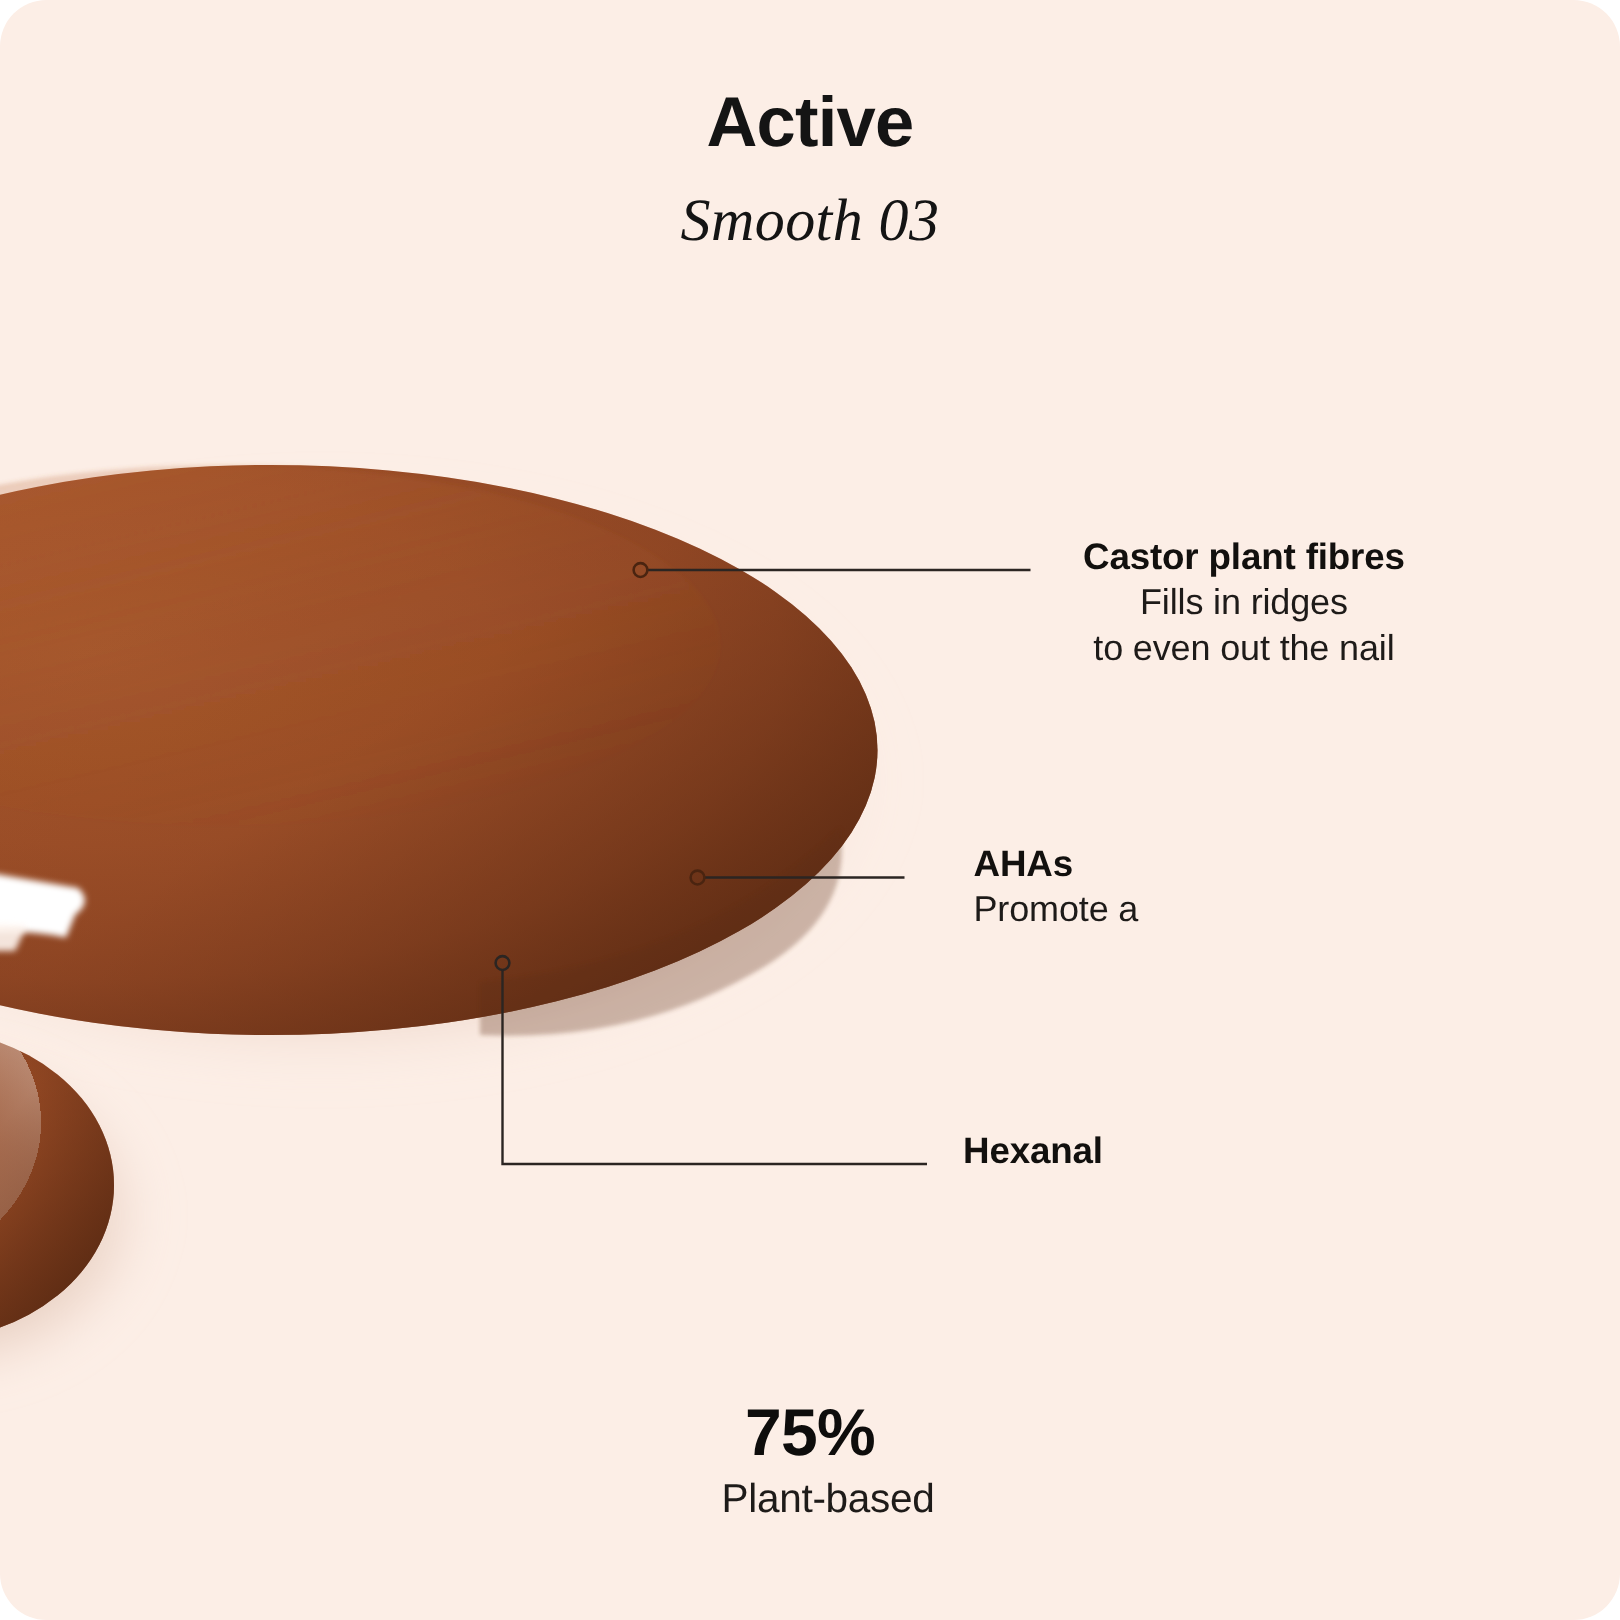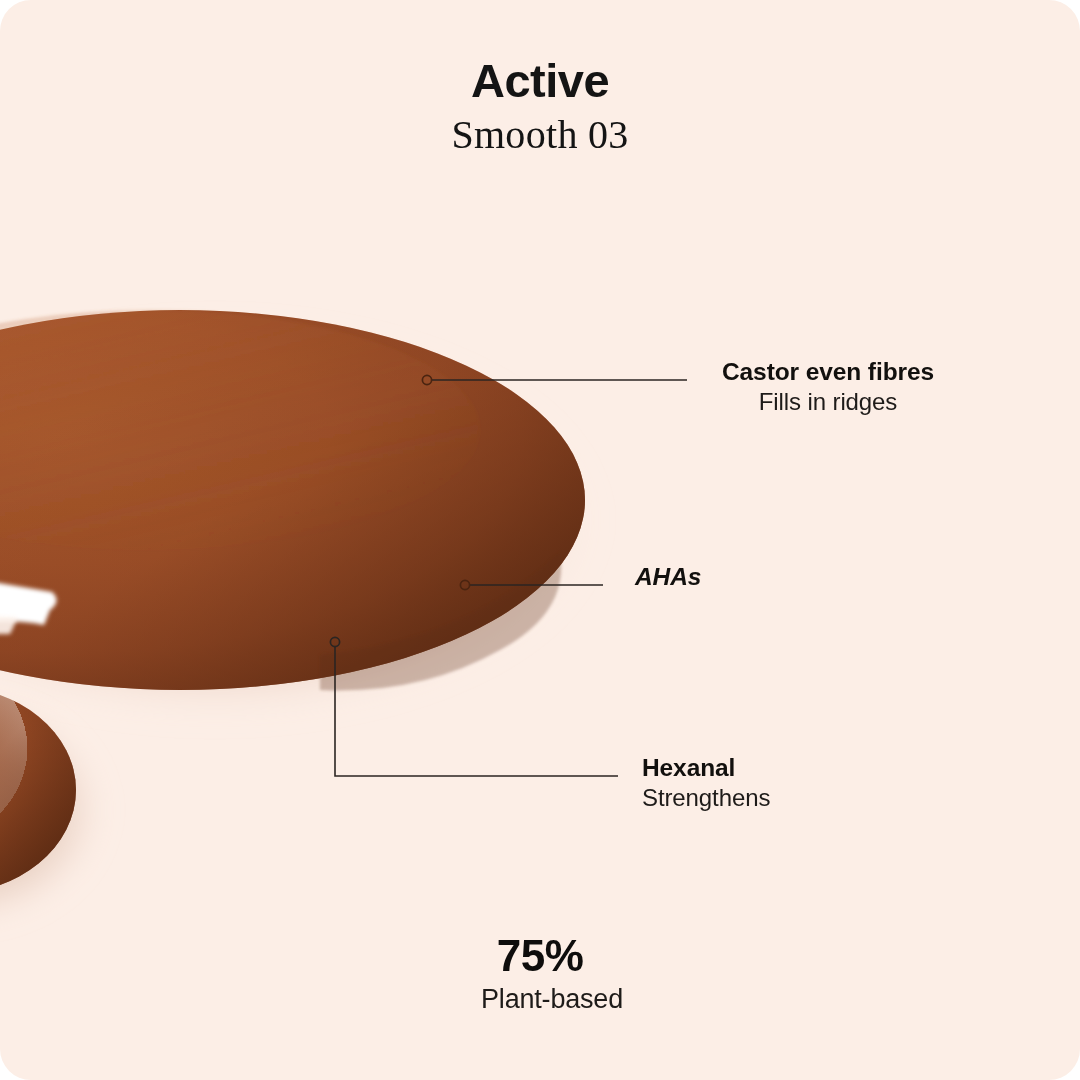--- a/index.html
+++ b/index.html
@@ -40,11 +40,12 @@
   }
   #title-sub {
     font-family: "Liberation Serif", serif;
+    font-style: italic;
     font-size: 40px;
     font-weight: 400;
     color: #141414;
     line-height: 1.2;
-    margin-top: 4px;
+    margin-top: 16px;
     letter-spacing: 0.3px;
   }
 

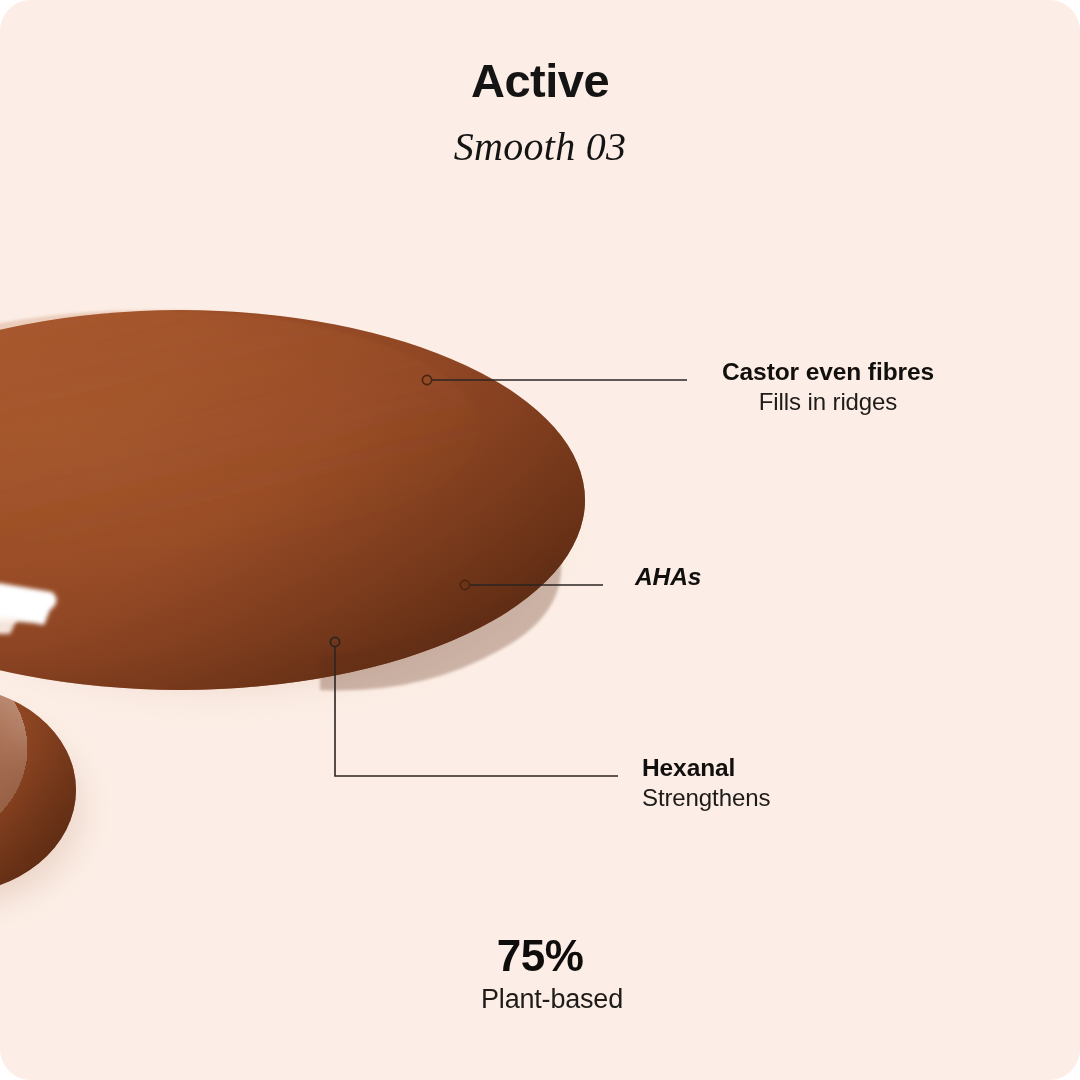--- a/index.html
+++ b/index.html
@@ -216,7 +216,7 @@
   </svg>
 
   <div class="annotation" id="ann-castor">
-    <div class="ann-title">Castor even fibres</div>
+    <div class="ann-title">Castor plant fibres</div>
     <div class="ann-line">Fills in ridges</div>
   </div>
 

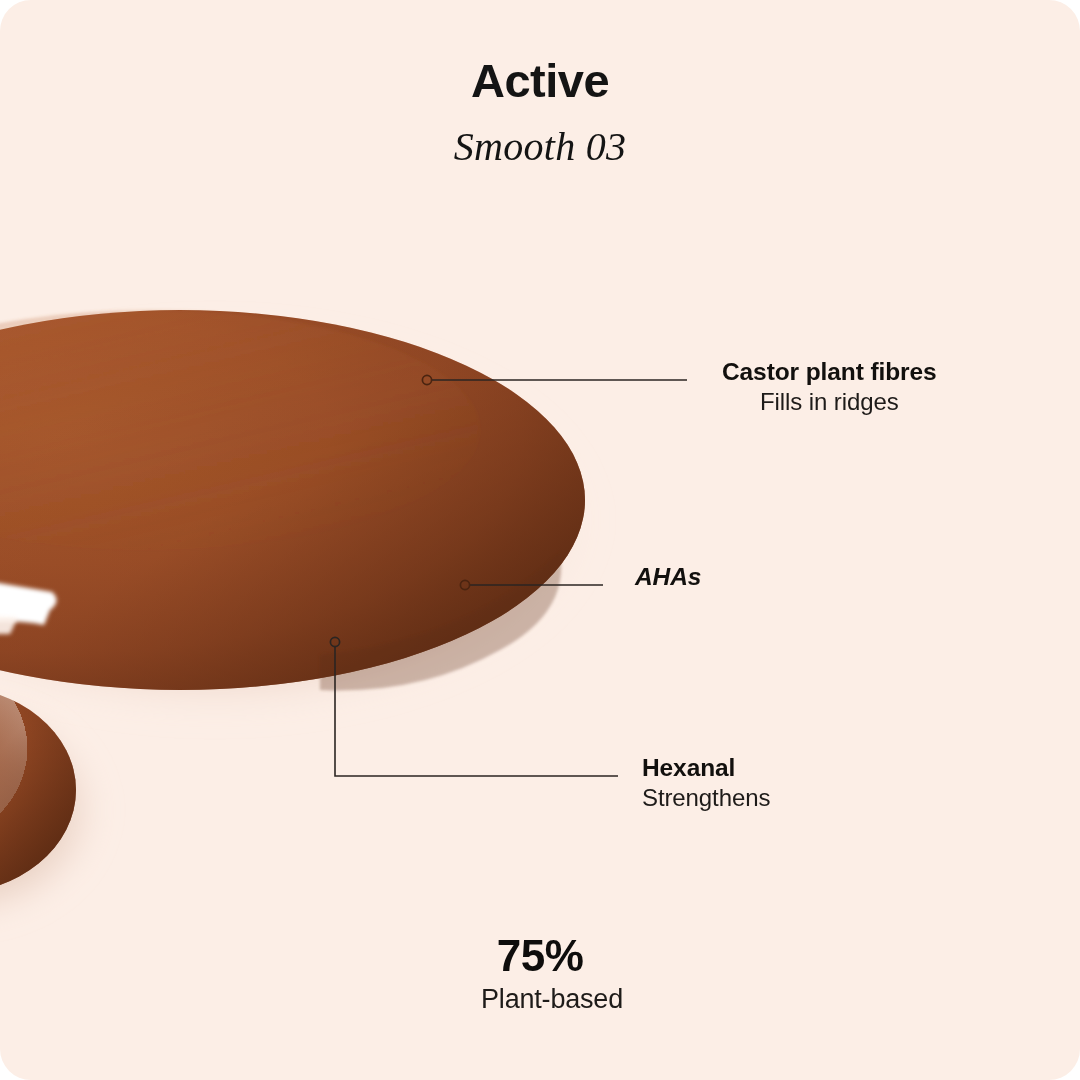--- a/index.html
+++ b/index.html
@@ -218,6 +218,7 @@
   <div class="annotation" id="ann-castor">
     <div class="ann-title">Castor plant fibres</div>
     <div class="ann-line">Fills in ridges</div>
+    <div class="ann-line">to even out the nail</div>
   </div>
 
   <div class="annotation" id="ann-ahas">

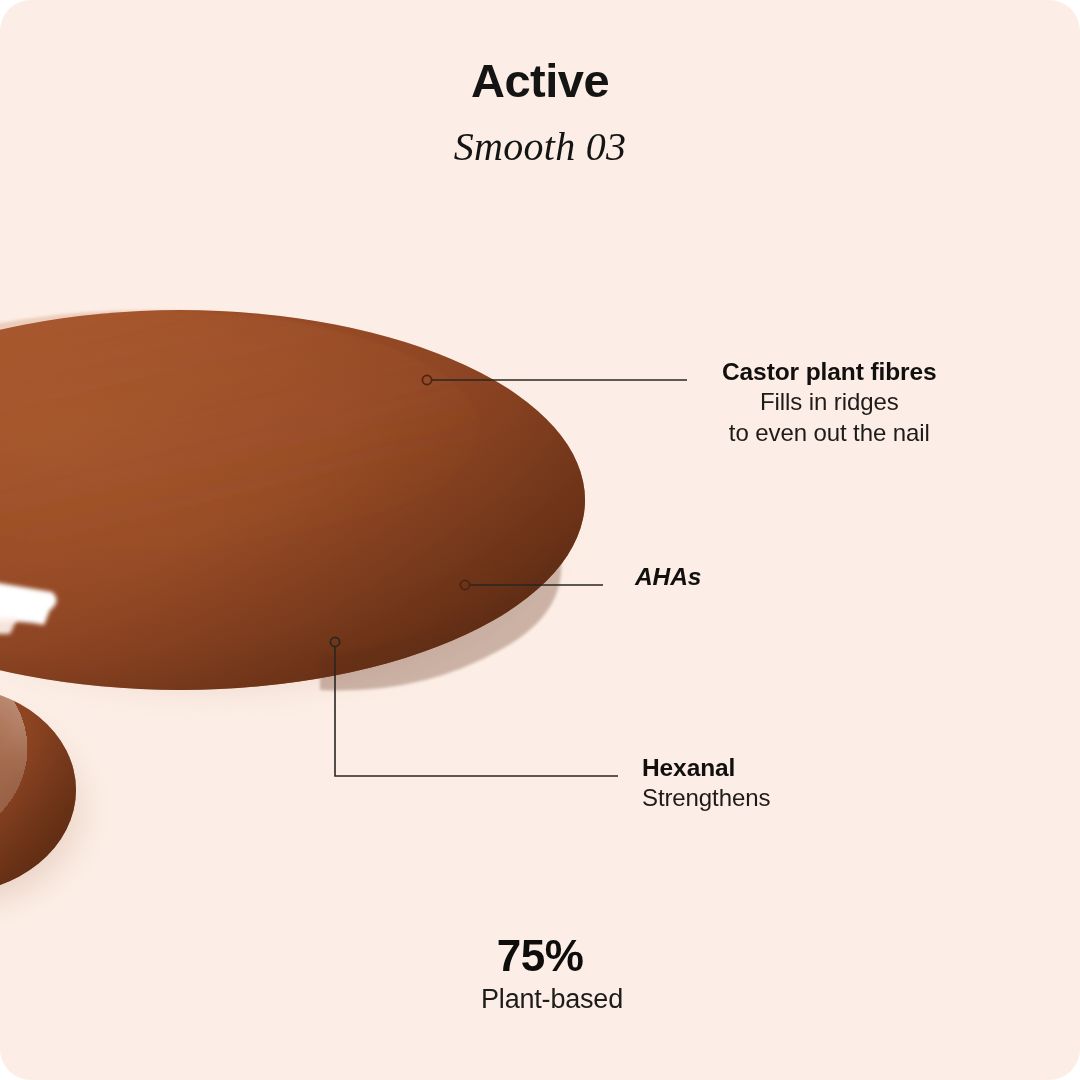--- a/index.html
+++ b/index.html
@@ -93,7 +93,7 @@
   }
 
   #ann-castor  { left: 722px; top: 356px; }
-  #ann-ahas    { left: 635px; top: 561px; font-style: italic; }
+  #ann-ahas    { left: 649px; top: 561px; }
   #ann-hexanal { left: 642px; top: 752px; }
 
   

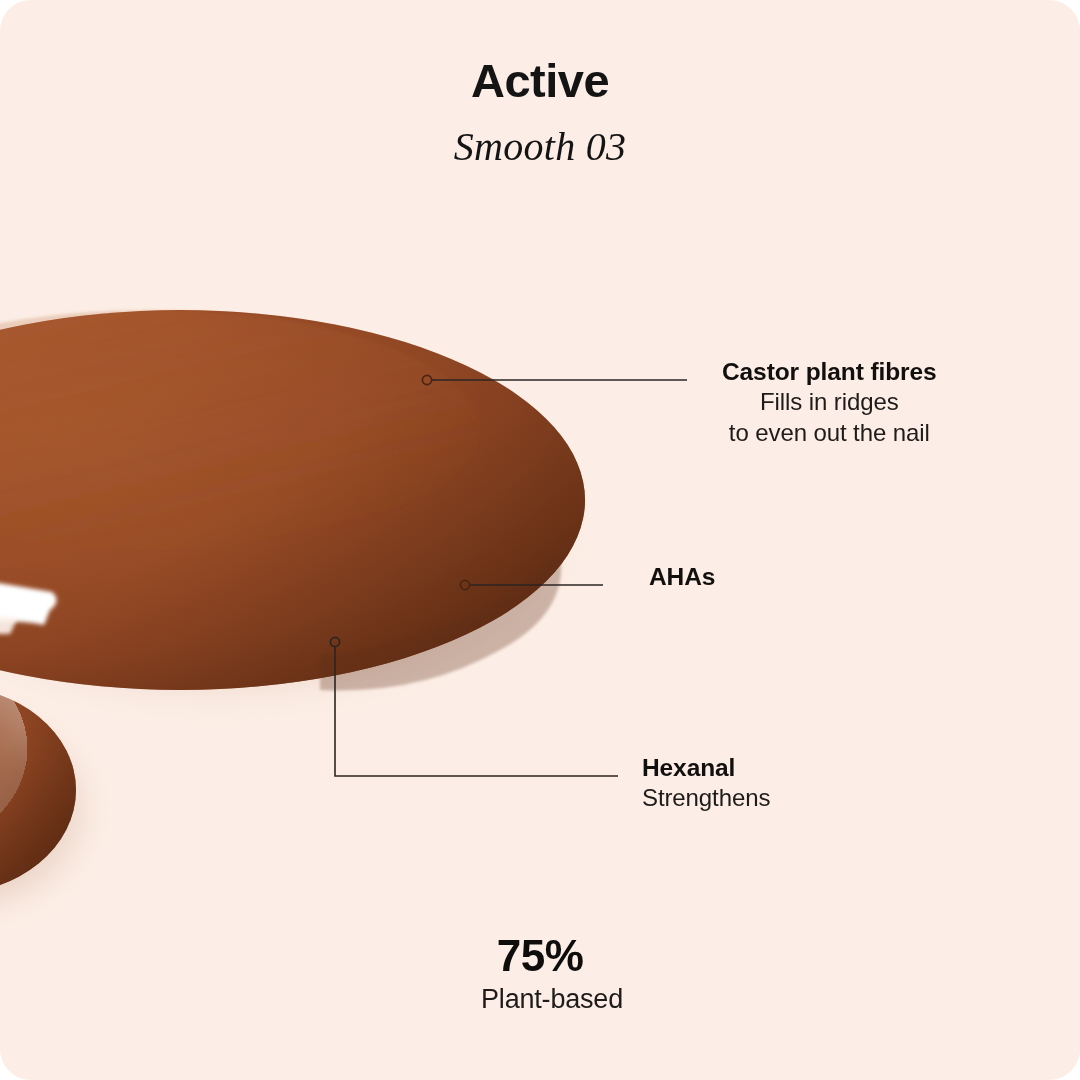--- a/index.html
+++ b/index.html
@@ -223,6 +223,7 @@
 
   <div class="annotation" id="ann-ahas">
     <div class="ann-title">AHAs</div>
+    <div class="ann-line">Promote a</div>
   </div>
 
   <div class="annotation" id="ann-hexanal">

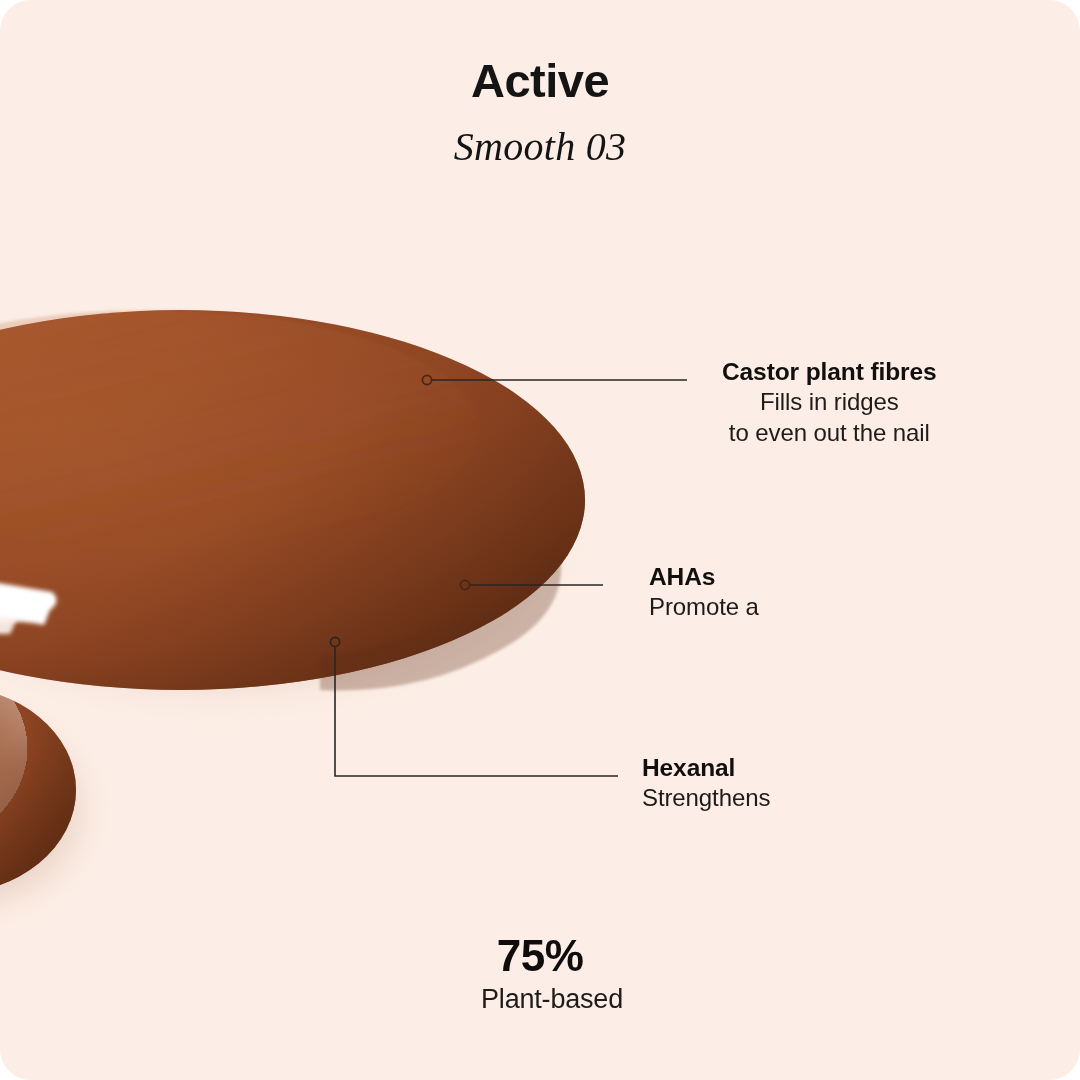--- a/index.html
+++ b/index.html
@@ -228,7 +228,6 @@
 
   <div class="annotation" id="ann-hexanal">
     <div class="ann-title">Hexanal</div>
-    <div class="ann-line">Strengthens</div>
   </div>
 
   <div id="footer-stat">

